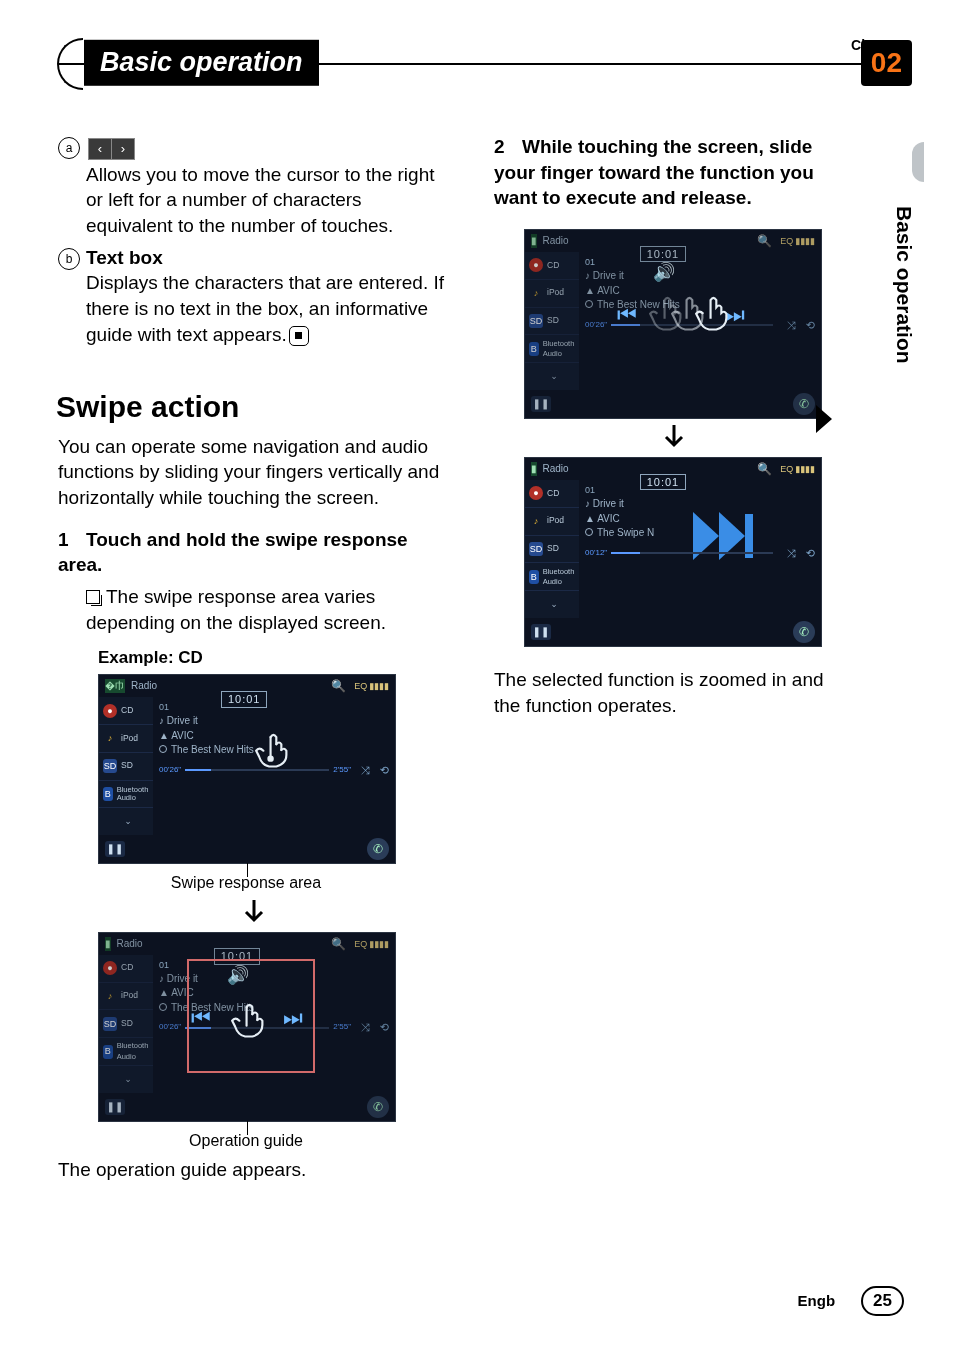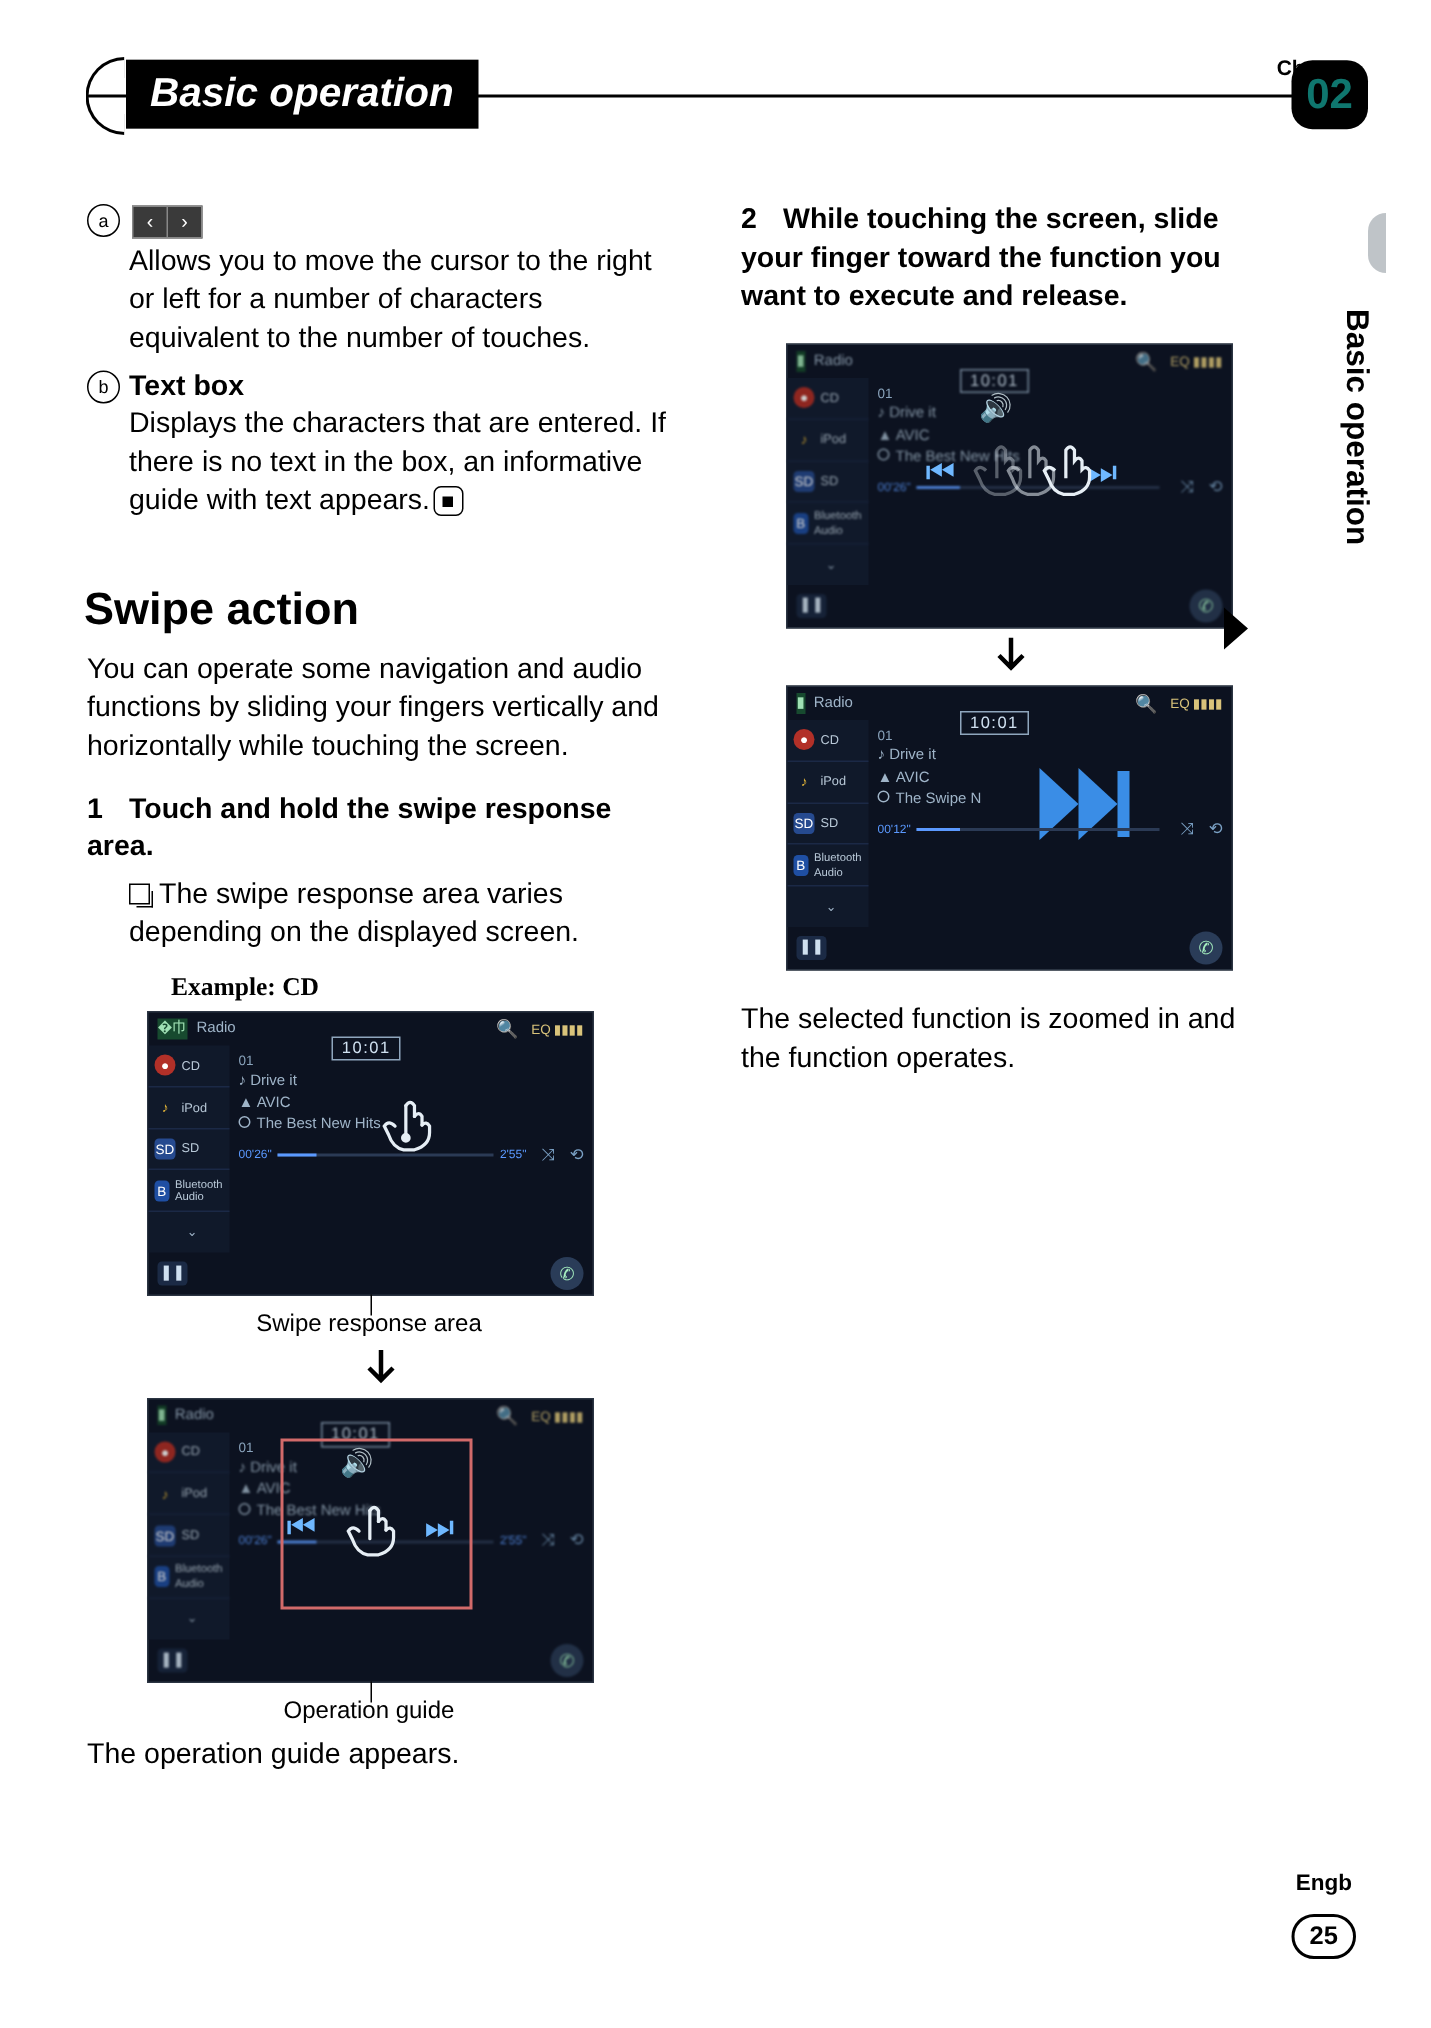--- a/index.html
+++ b/index.html
@@ -36,8 +36,8 @@
   }
   .header-container .badge {
     position:absolute; right:0; top:50%; transform:translateY(-50%);
-    background:#000; color:#0f766e; font-weight:800; font-size:28px;
-    padding: 4px 10px; border-radius:14px;
+    background:#000; color:#f97316; font-weight:800; font-size:28px;
+    padding: 4px 10px; border-radius:4px;
   }
   .columns { display:flex; margin-top: 44px; gap: 44px; }
   .col { width: 392px; }

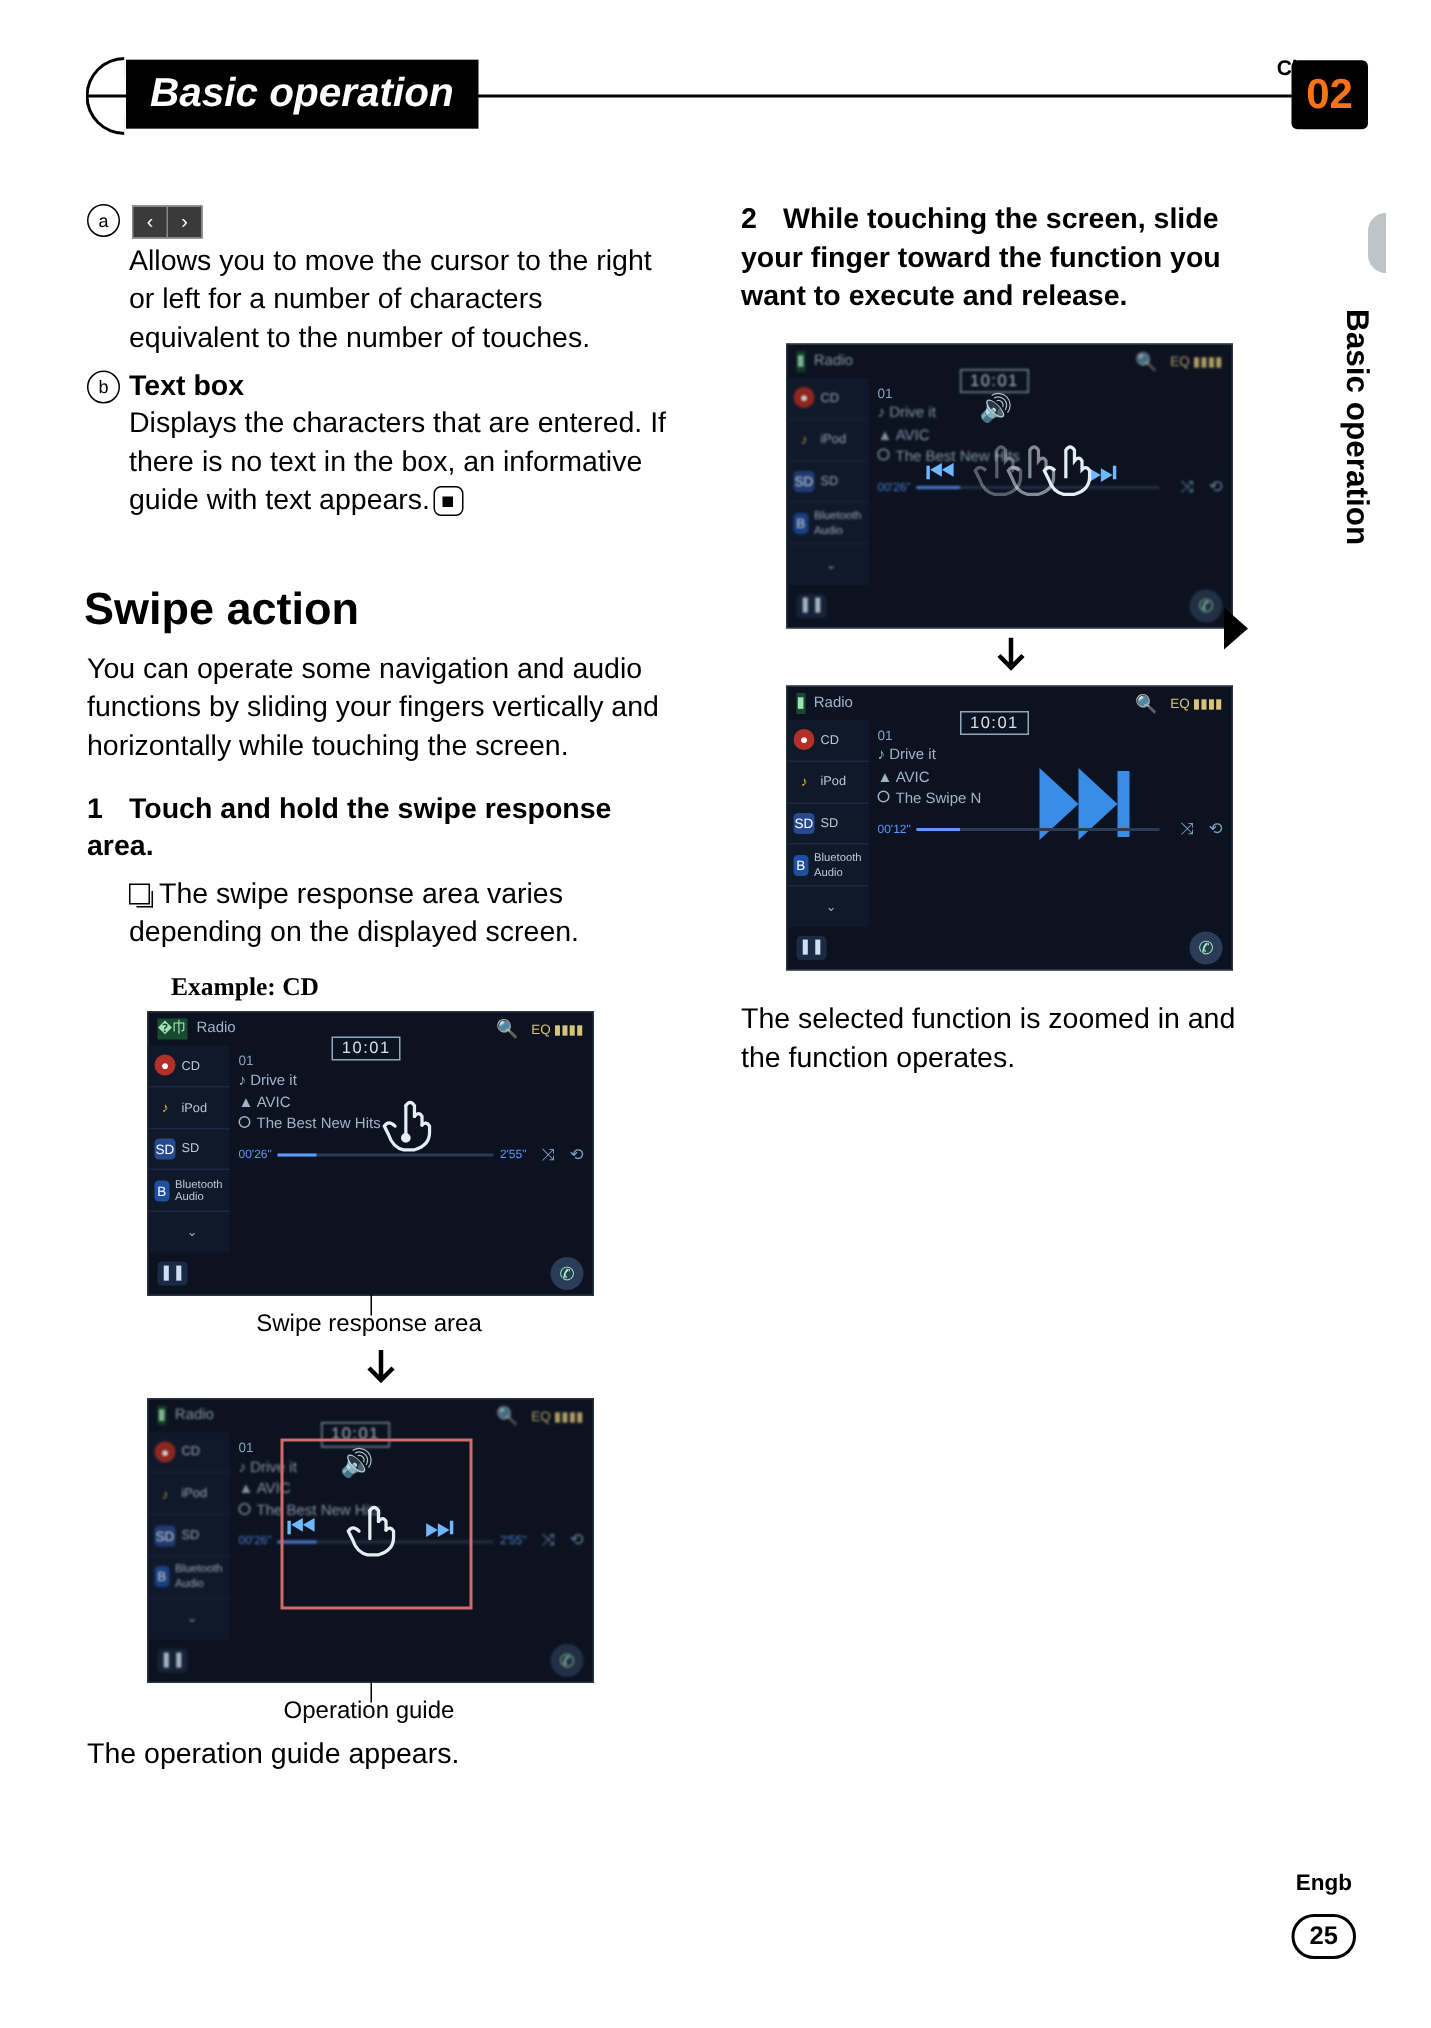--- a/index.html
+++ b/index.html
@@ -172,7 +172,7 @@
         <span class="note-box"></span><span>The swipe response area varies depending on the displayed screen.</span>
       </div>
 
-      <div class="example-label indent" style="margin-left:56px;font-family:Liberation Serif, serif;">Example: CD</div>
+      <div class="example-label indent" style="margin-left:40px;">Example: CD</div>
 
       <div class="shot" style="margin-left:40px; margin-top:4px;">
         <div class="top">

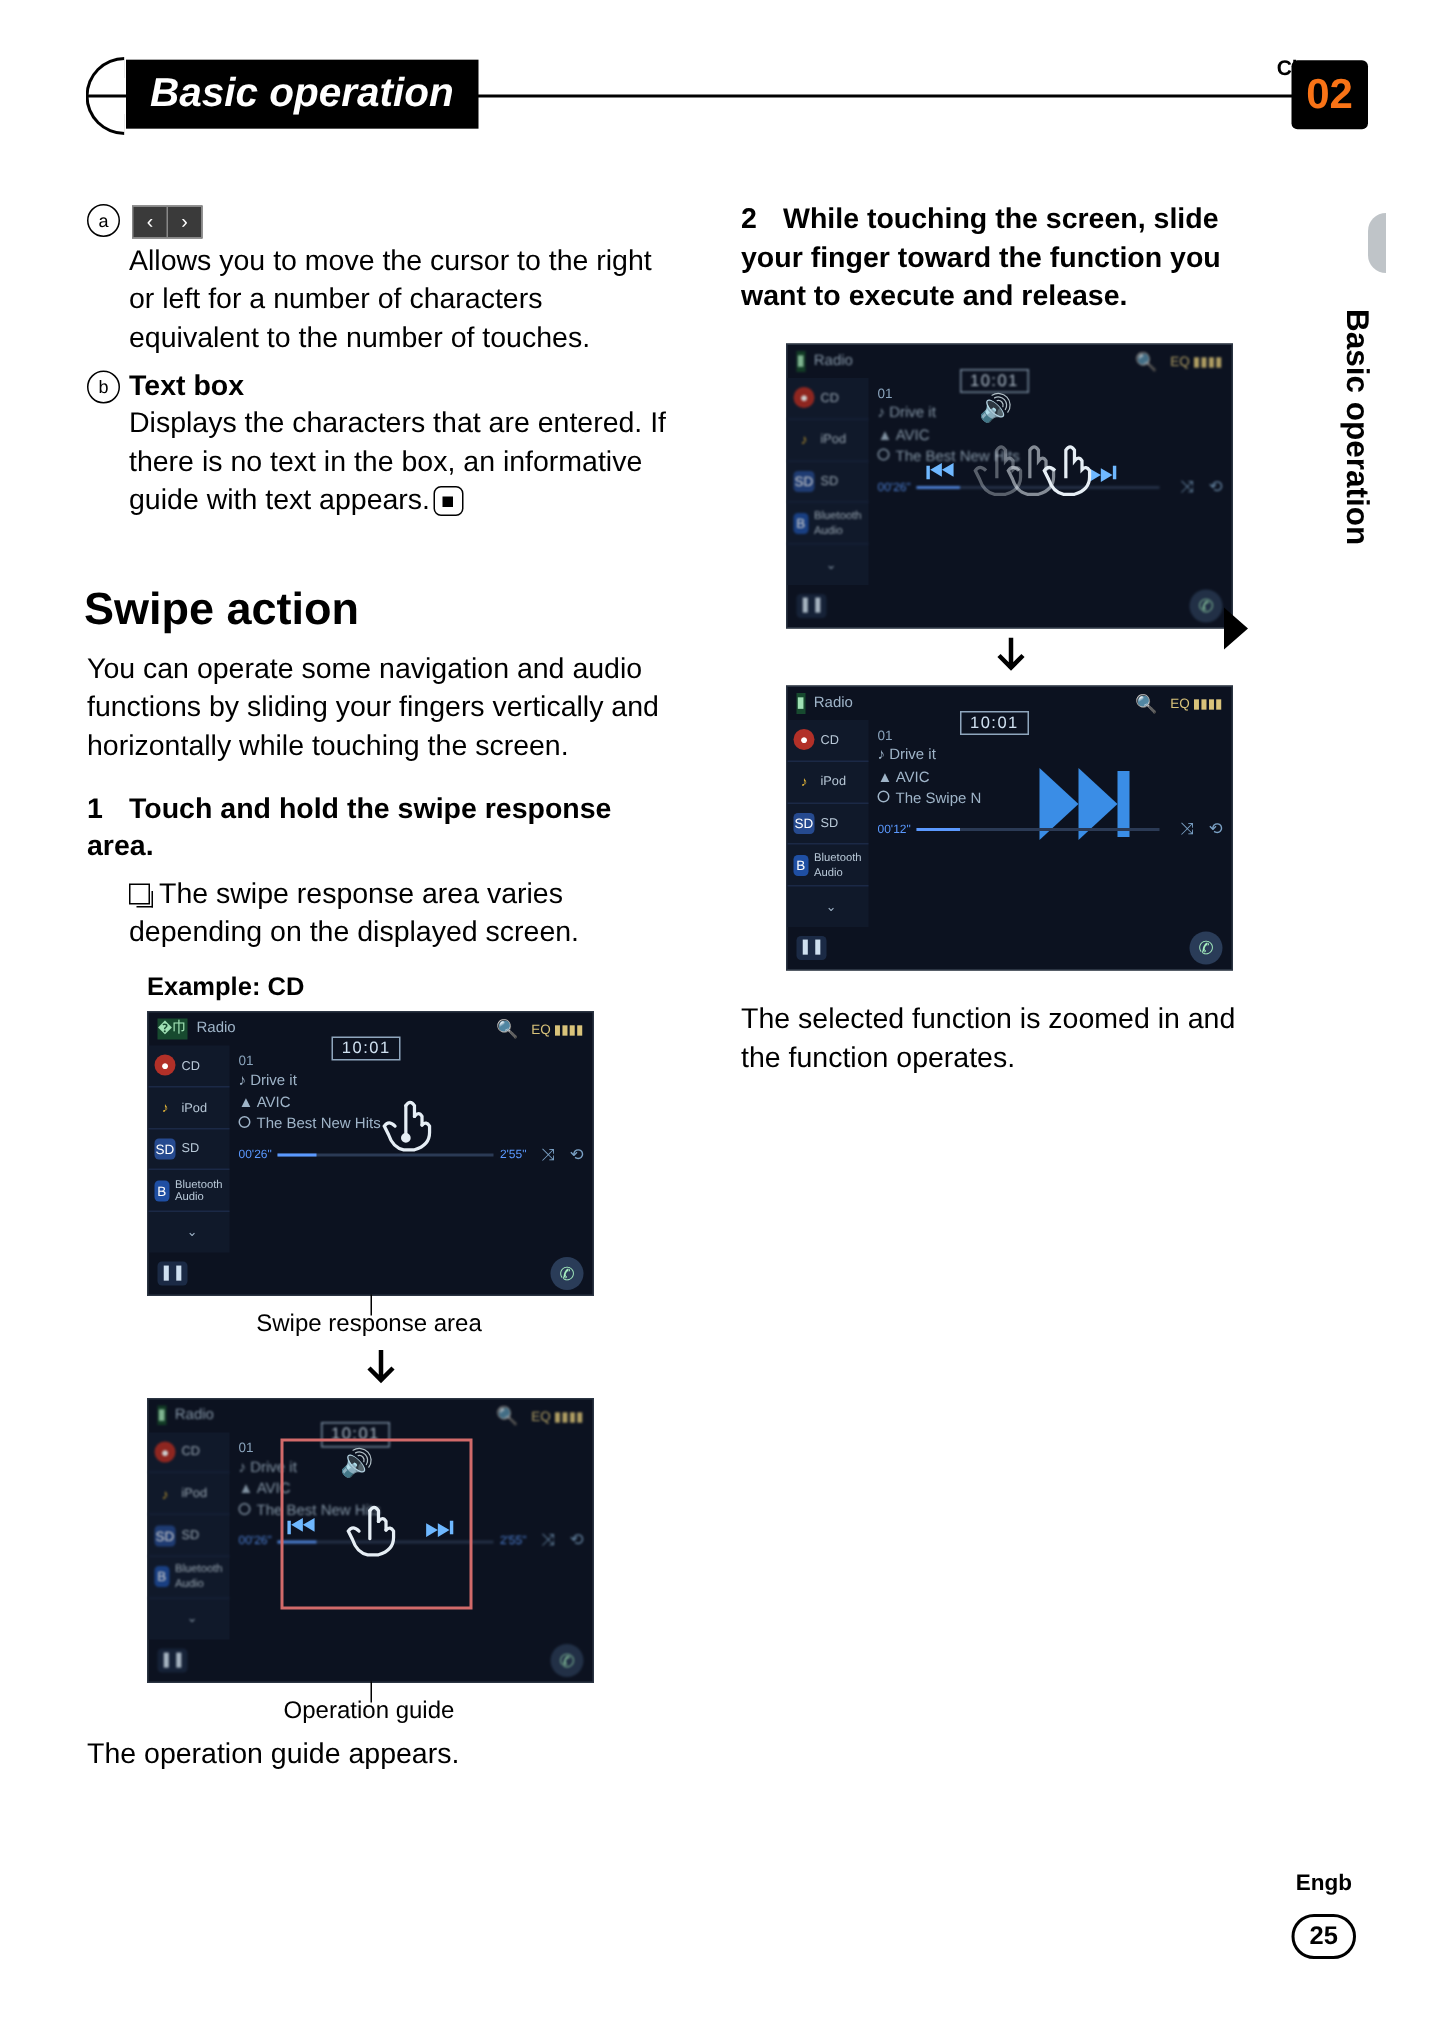--- a/index.html
+++ b/index.html
@@ -113,7 +113,7 @@
     background:#bfc4c8; border-radius:12px 0 0 12px;
   }
   .footer {
-    position:absolute; bottom:46px; right:50px; display:flex; align-items:center; gap:10px;flex-direction:column;
+    position:absolute; bottom:36px; right:50px; display:flex; align-items:center; gap:26px;
   }
   .footer .lang{font-weight:700; font-size:15px;}
   .footer .pn {

